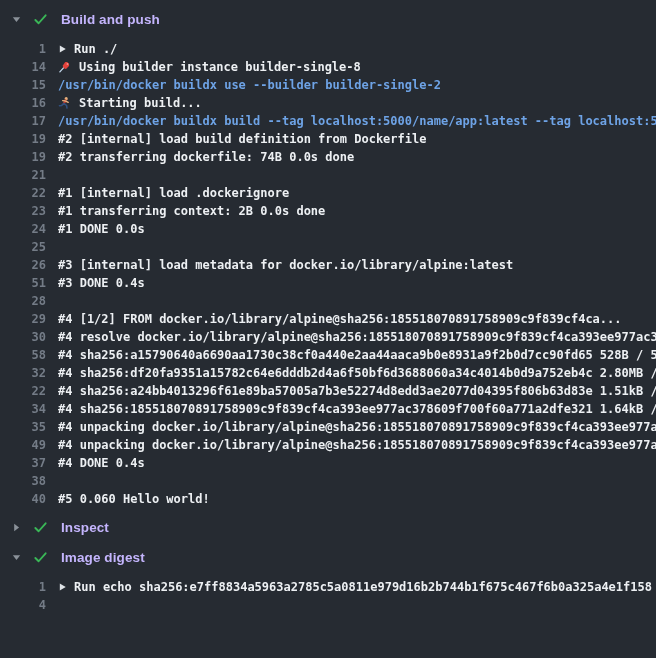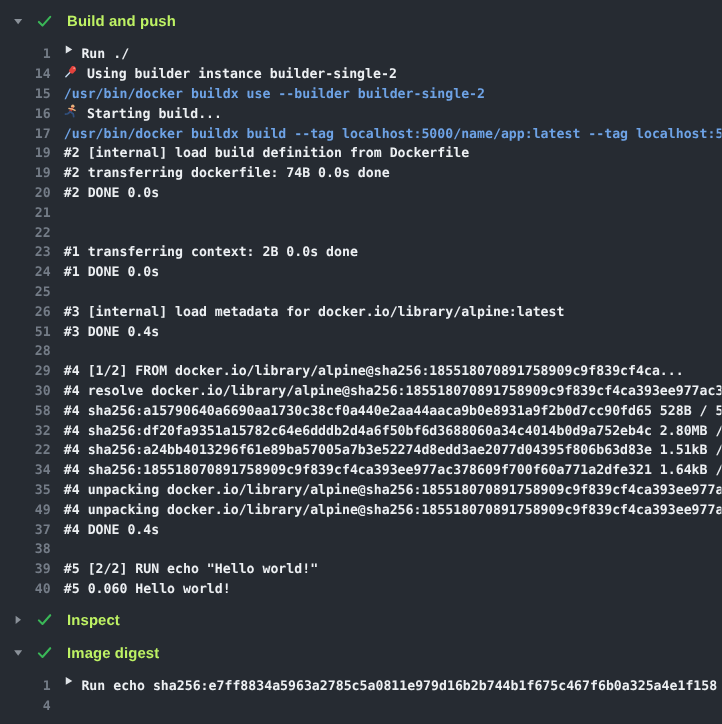--- a/index.html
+++ b/index.html
@@ -24,7 +24,7 @@
            display: flex; align-items: center; justify-content: center; }
   .section-title {
     font-family: "Liberation Sans", "DejaVu Sans", sans-serif;
-    font-weight: 700; font-size: 13.5px; color: #bef264; letter-spacing: .1px;
+    font-weight: 700; font-size: 13.5px; color: #c4b5fd; letter-spacing: .1px;
   }
   .log-lines { padding: 6px 0 4px 0; }
   .log-line {

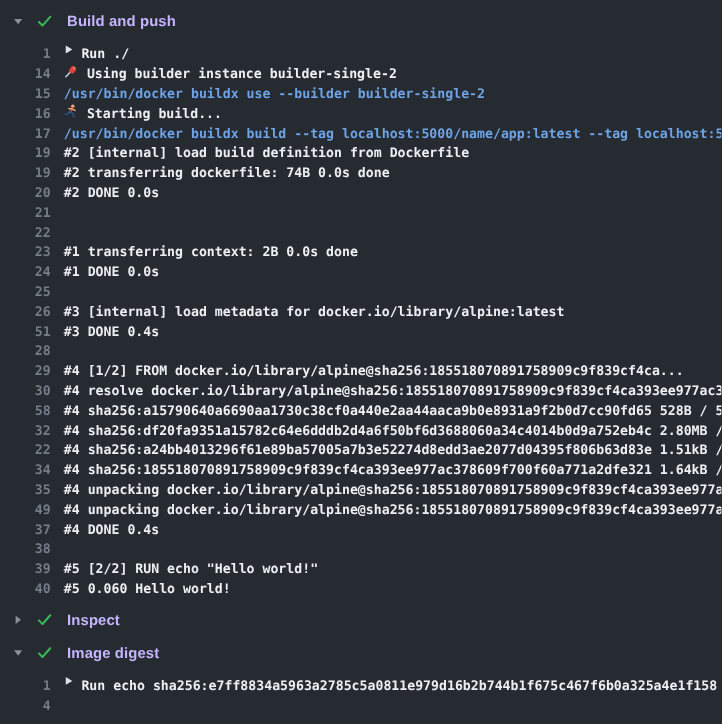--- a/index.html
+++ b/index.html
@@ -33,7 +33,7 @@
     color: var(--fg); overflow: hidden; white-space: pre;
   }
   .num { width: 46px; flex: none; text-align: right; color: var(--num); }
-  .content { margin-left: 12px; display: flex; align-items: flex-start; flex: none; }
+  .content { margin-left: 12px; display: flex; align-items: center; flex: none; }
   .txt { white-space: pre; }
   .log-line.command .txt { color: var(--cmd); }
   .play { width: 9px; height: 10px; flex: none; margin-right: 7px;

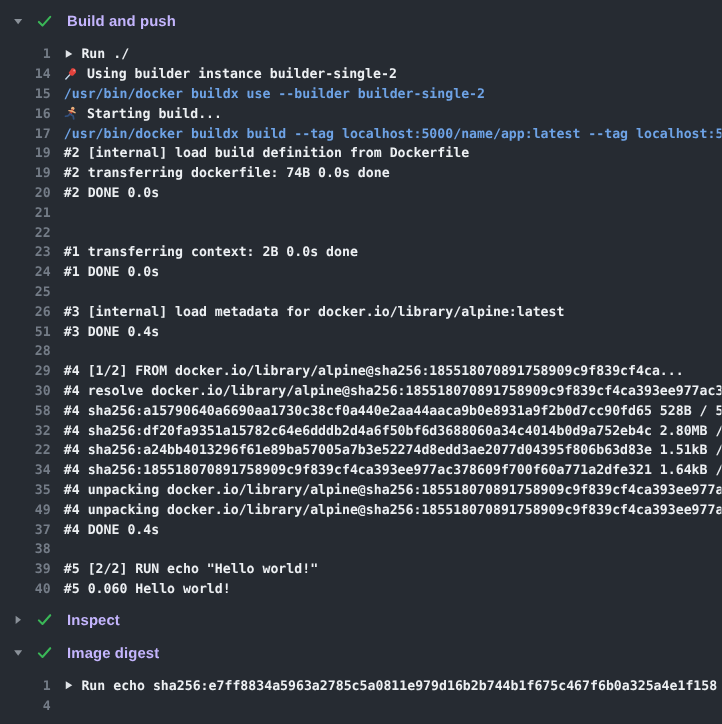--- a/index.html
+++ b/index.html
@@ -67,7 +67,7 @@
                 <path d="M2 12.2 L6.4 7.4" stroke="#c3d7ea" stroke-width="1.4" stroke-linecap="round"></path>
                 <path d="M7.6 2 C9.8 0.9 12.8 3.2 11.8 6 L9 9 C6.9 9.5 4.9 7.6 5.2 5.5 Z" fill="#e2423c"></path>
                 <circle cx="10.2" cy="3.8" r="1" fill="#f2918b"></circle>
-              </svg></span><span class="txt">Using builder instance builder-single-2</span></span></div>
+              </svg></span><span class="txt">Using builder instance builder-single-8</span></span></div>
         <div class="log-line command"><span class="num">15</span><span class="content"><span class="txt">/usr/bin/docker buildx use --builder builder-single-2</span></span></div>
         <div class="log-line output"><span class="num">16</span><span class="content"><span class="inline-icon"><svg width="13" height="14" viewBox="0 0 14 14">
                 <circle cx="8.8" cy="2.3" r="1.7" fill="#e8b27d"></circle>

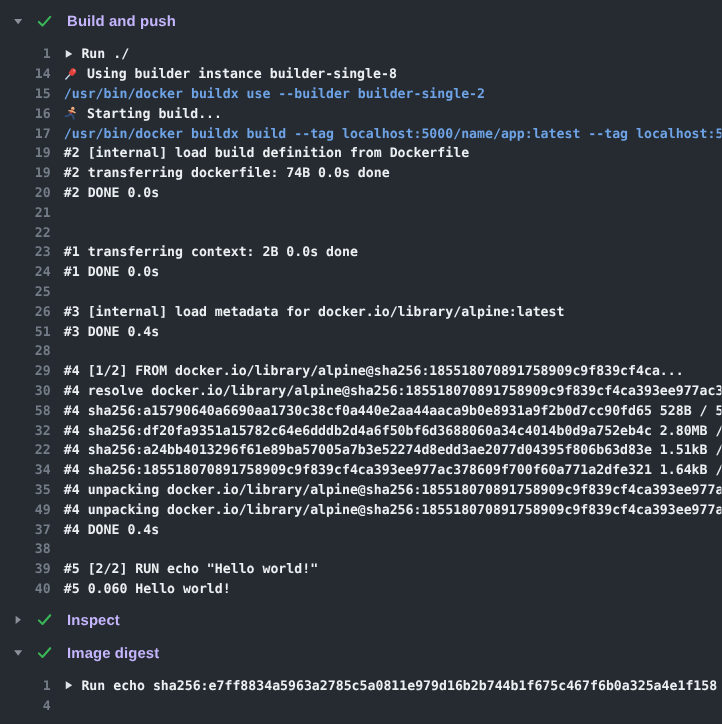--- a/index.html
+++ b/index.html
@@ -80,7 +80,6 @@
         <div class="log-line command"><span class="num">17</span><span class="content"><span class="txt">/usr/bin/docker buildx build --tag localhost:5000/name/app:latest --tag localhost:500</span></span></div>
         <div class="log-line output"><span class="num">19</span><span class="content"><span class="txt">#2 [internal] load build definition from Dockerfile</span></span></div>
         <div class="log-line output"><span class="num">19</span><span class="content"><span class="txt">#2 transferring dockerfile: 74B 0.0s done</span></span></div>
-        <div class="log-line output"><span class="num">20</span><span class="content"><span class="txt">#2 DONE 0.0s</span></span></div>
         <div class="log-line output"><span class="num">21</span><span class="content"><span class="txt"></span></span></div>
         <div class="log-line output"><span class="num">22</span></div>
         <div class="log-line output"><span class="num">23</span><span class="content"><span class="txt">#1 transferring context: 2B 0.0s done</span></span></div>

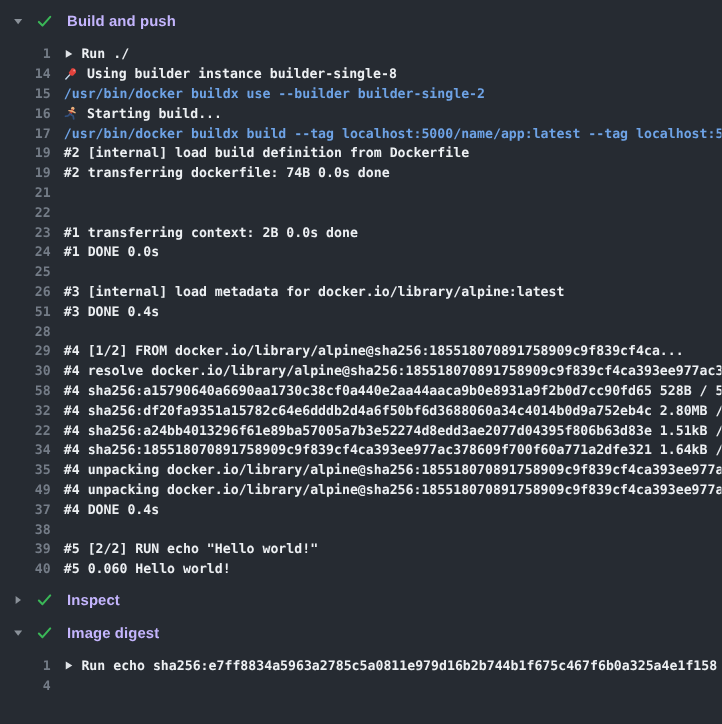--- a/index.html
+++ b/index.html
@@ -81,7 +81,7 @@
         <div class="log-line output"><span class="num">19</span><span class="content"><span class="txt">#2 [internal] load build definition from Dockerfile</span></span></div>
         <div class="log-line output"><span class="num">19</span><span class="content"><span class="txt">#2 transferring dockerfile: 74B 0.0s done</span></span></div>
         <div class="log-line output"><span class="num">21</span><span class="content"><span class="txt"></span></span></div>
-        <div class="log-line output"><span class="num">22</span></div>
+        <div class="log-line output"><span class="num">22</span><span class="content"><span class="txt">#1 [internal] load .dockerignore</span></span></div>
         <div class="log-line output"><span class="num">23</span><span class="content"><span class="txt">#1 transferring context: 2B 0.0s done</span></span></div>
         <div class="log-line output"><span class="num">24</span><span class="content"><span class="txt">#1 DONE 0.0s</span></span></div>
         <div class="log-line output"><span class="num">25</span><span class="content"><span class="txt"></span></span></div>

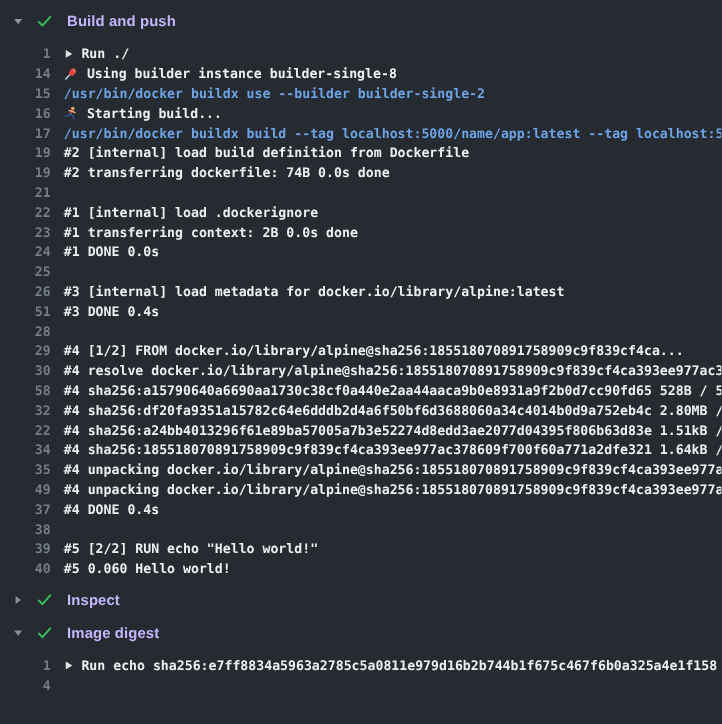--- a/index.html
+++ b/index.html
@@ -98,7 +98,6 @@
         <div class="log-line output"><span class="num">49</span><span class="content"><span class="txt">#4 unpacking docker.io/library/alpine@sha256:185518070891758909c9f839cf4ca393ee977ac</span></span></div>
         <div class="log-line output"><span class="num">37</span><span class="content"><span class="txt">#4 DONE 0.4s</span></span></div>
         <div class="log-line output"><span class="num">38</span><span class="content"><span class="txt"></span></span></div>
-        <div class="log-line output"><span class="num">39</span><span class="content"><span class="txt">#5 [2/2] RUN echo "Hello world!"</span></span></div>
         <div class="log-line output"><span class="num">40</span><span class="content"><span class="txt">#5 0.060 Hello world!</span></span></div>
       </div>
     </section>

